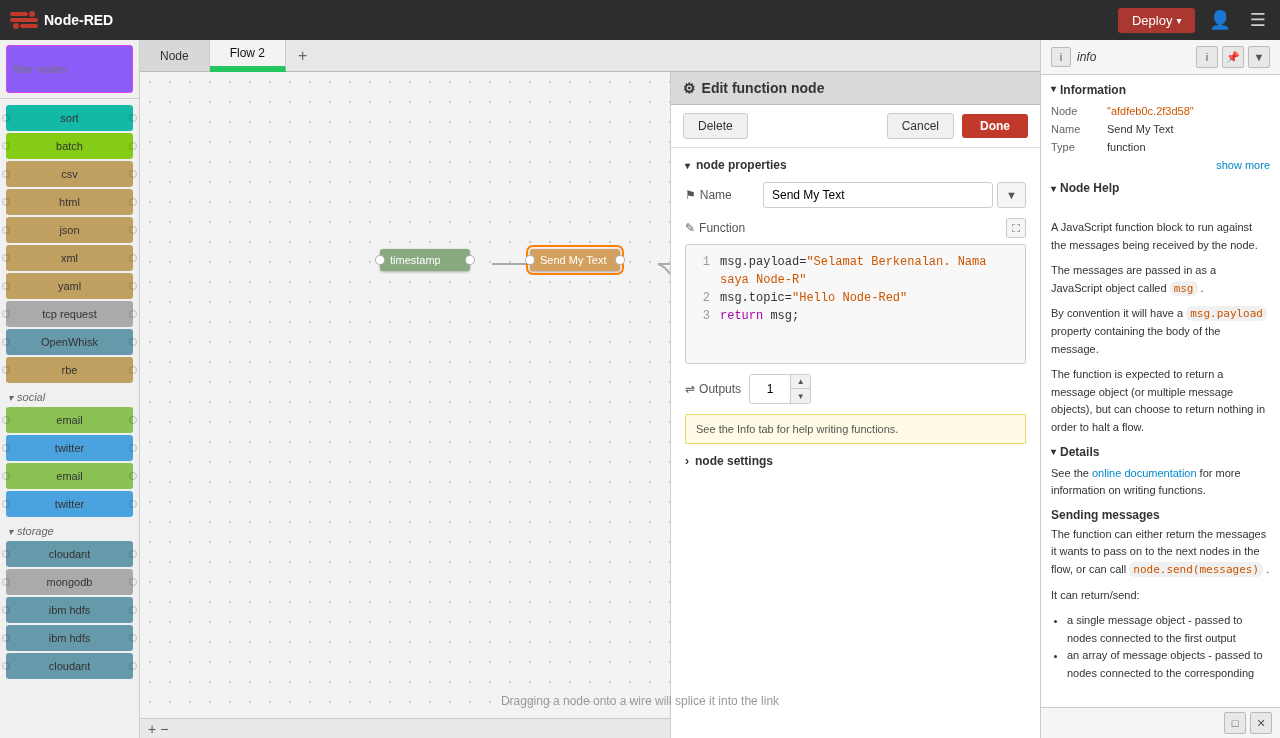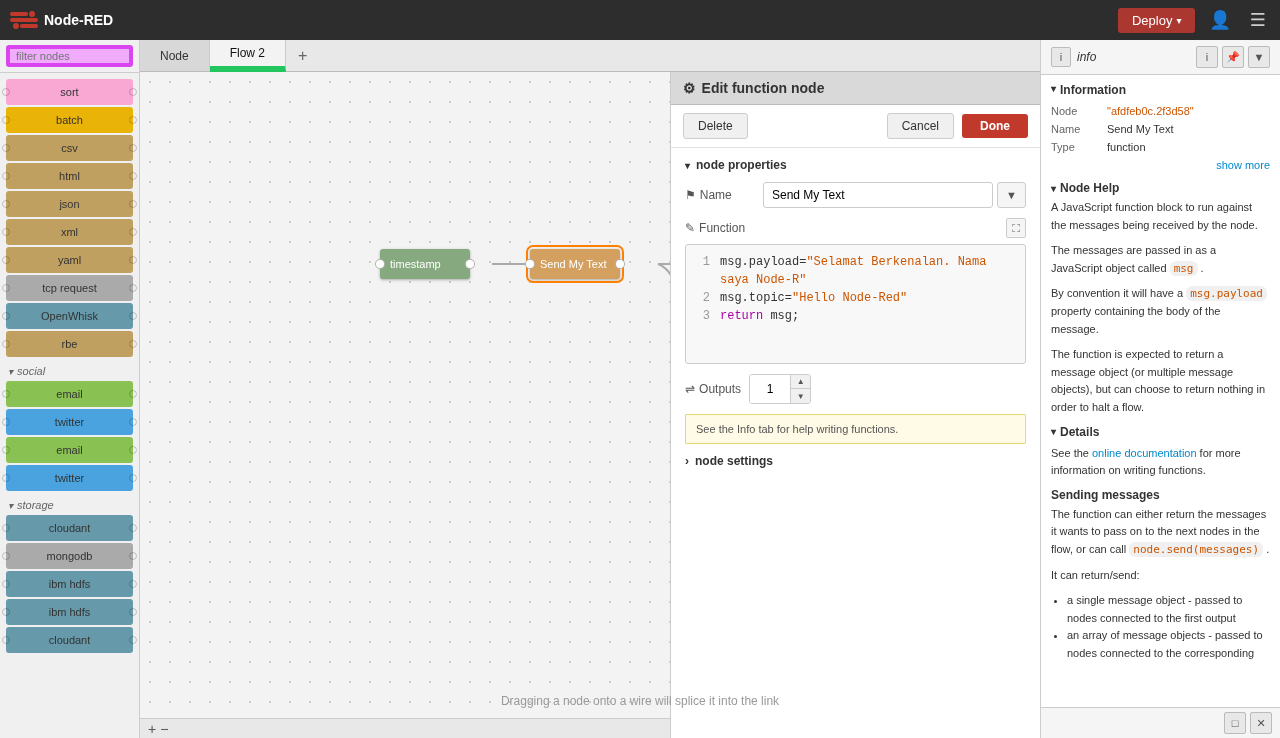--- a/index.html
+++ b/index.html
@@ -62,11 +62,11 @@
     }
     #filter-input {
       width: 100%;
-      padding: 1px 6px;
-      border: 4px solid #d946ef;
-      border-radius: 3px;
-      font-size: 11px;
-      background: #f0abfc;
+      padding: 17px 6px;
+      border: 1px solid #d946ef;
+      border-radius: 3px;
+      font-size: 11px;
+      background: #8b5cf6;
     }
     #nodes-list {
       overflow-y: auto;

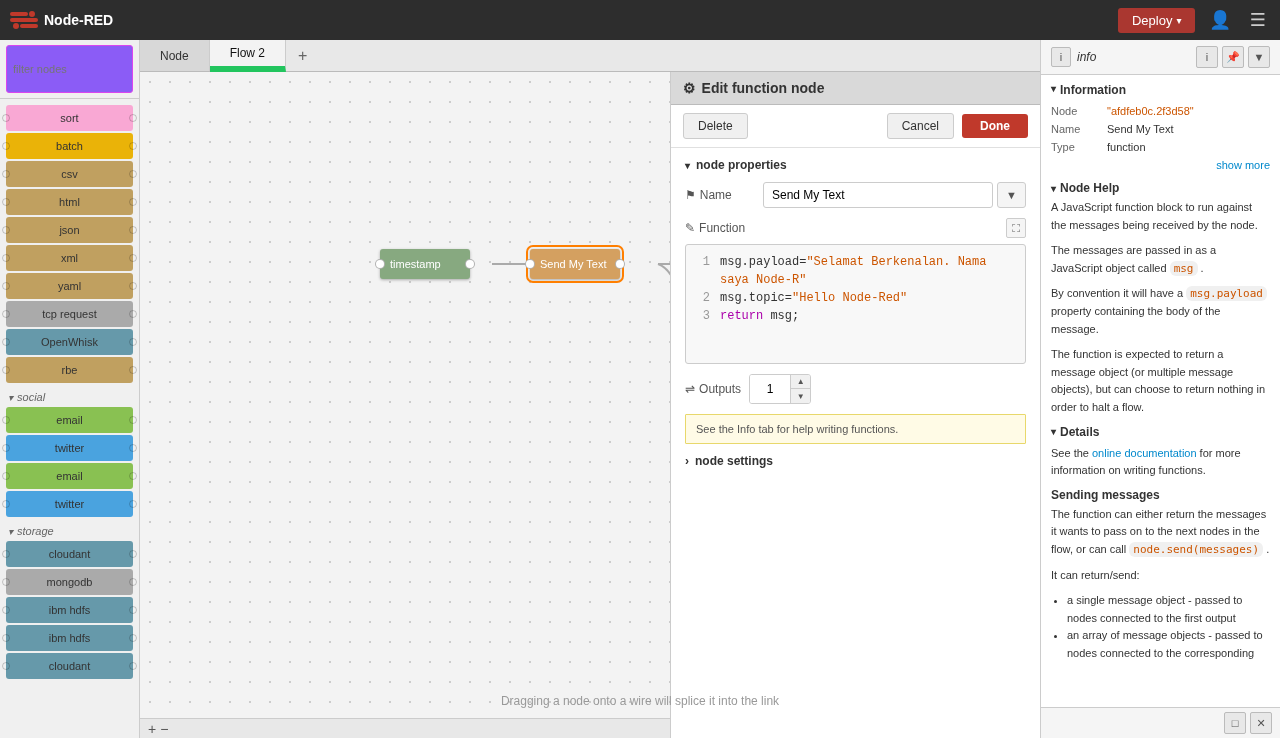--- a/index.html
+++ b/index.html
@@ -573,7 +573,7 @@
     </div>
     <div id="nodes-list">
 
-    <div class="node-item" style="background: #f9a8d4;">
+    <div class="node-item" style="background: #14b8a6;">
           <div class="node-dot-left"></div>
           <span class="node-label">sort</span>
           <div class="node-dot-right"></div>

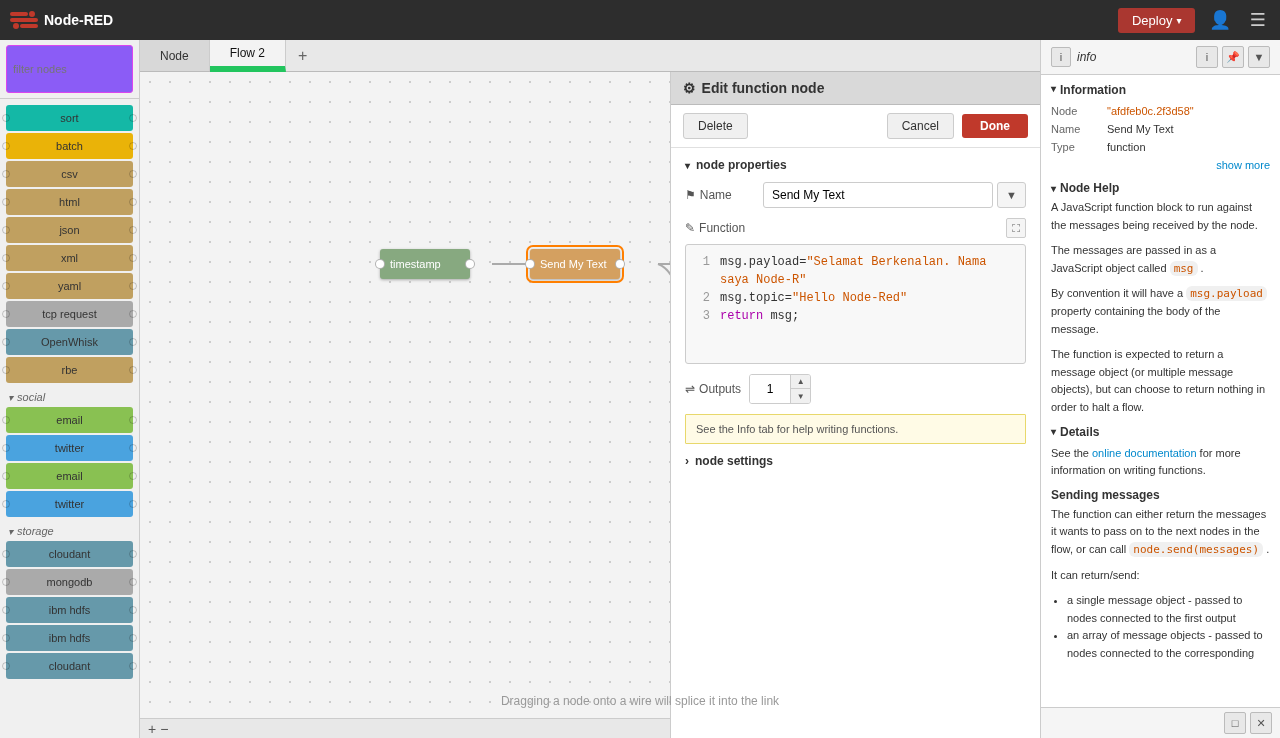--- a/index.html
+++ b/index.html
@@ -578,7 +578,7 @@
           <span class="node-label">sort</span>
           <div class="node-dot-right"></div>
         </div>
-        <div class="node-item" style="background: #eab308;">
+        <div class="node-item" style="background: #84cc16;">
           <div class="node-dot-left"></div>
           <span class="node-label">batch</span>
           <div class="node-dot-right"></div>

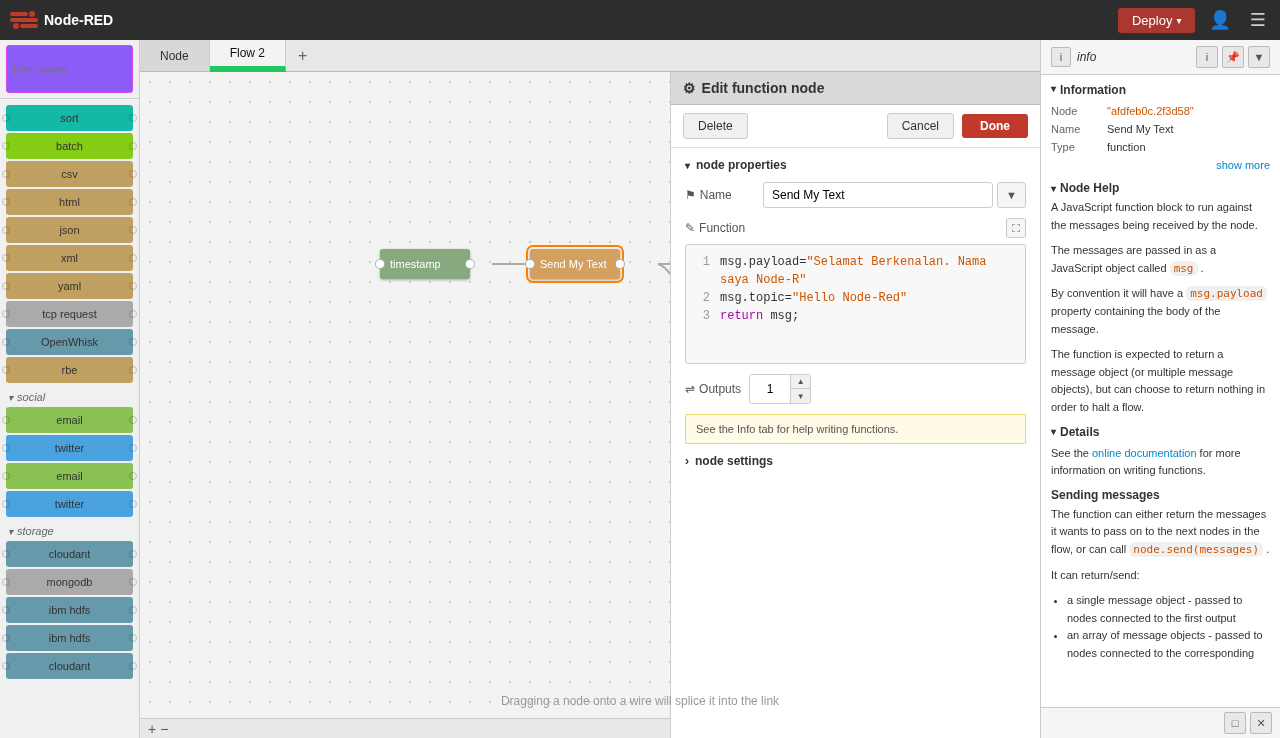--- a/index.html
+++ b/index.html
@@ -470,7 +470,7 @@
       font-weight: bold;
       font-size: 12px;
       color: #333;
-      margin-bottom: 4px;
+      margin-bottom: 24px;
       display: flex; align-items: center; gap: 4px;
     }
     .node-help-title::before { content: '▾'; font-size: 10px; cursor: pointer; }

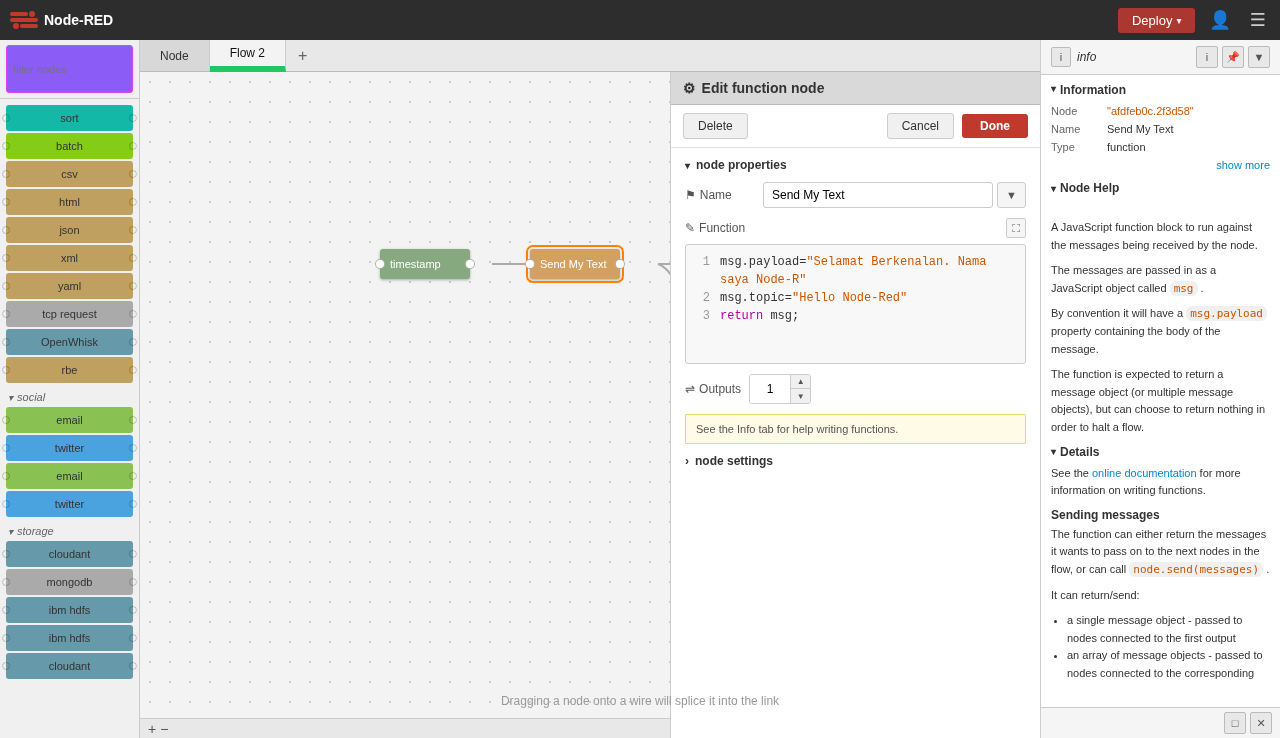--- a/index.html
+++ b/index.html
@@ -154,7 +154,7 @@
       display: flex;
       align-items: center;
       border-radius: 3px;
-      height: 30px;
+      height: 22px;
       font-size: 11px;
       color: #fff;
       cursor: pointer;

